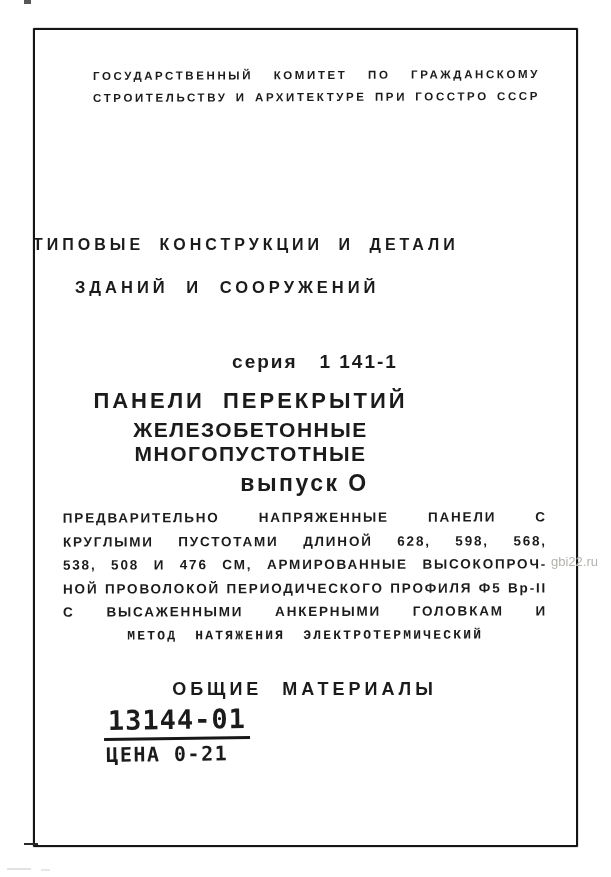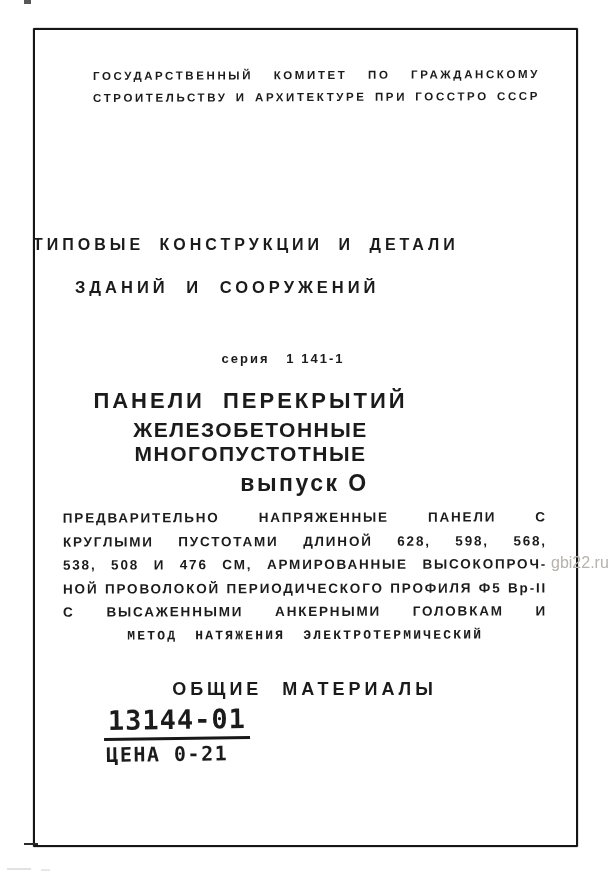--- a/index.html
+++ b/index.html
@@ -43,8 +43,8 @@
   
   .series {
     position:absolute; left:33px; top:351px; width:500px;
-    text-align:center; font-size:13px; font-weight:700;
-    letter-spacing:2px; white-space:pre;
+    text-align:center; font-size:19px; font-weight:700;
+    letter-spacing:2px; white-space:pre;padding-left:32px;
   }
   
   .subject { position:absolute; left:33px; top:388px; width:435px; text-align:center; }

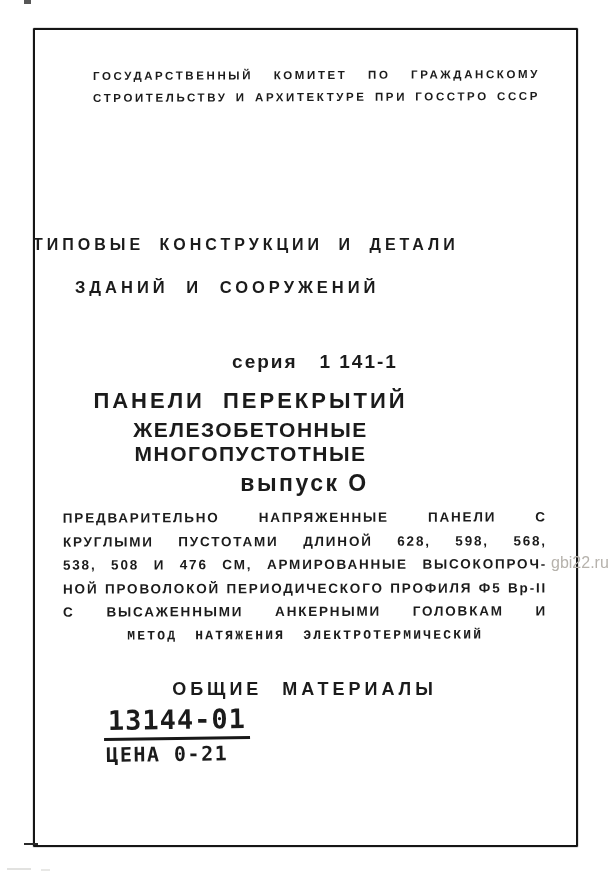--- a/index.html
+++ b/index.html
@@ -95,7 +95,7 @@
   
   .watermark {
     position:absolute; left:551px; top:554px;
-    font-size:16px; color:#b6b2ac; letter-spacing:0;
+    font-size:13px; color:#b6b2ac; letter-spacing:0;
     font-weight:400; z-index:4;
   }
   

